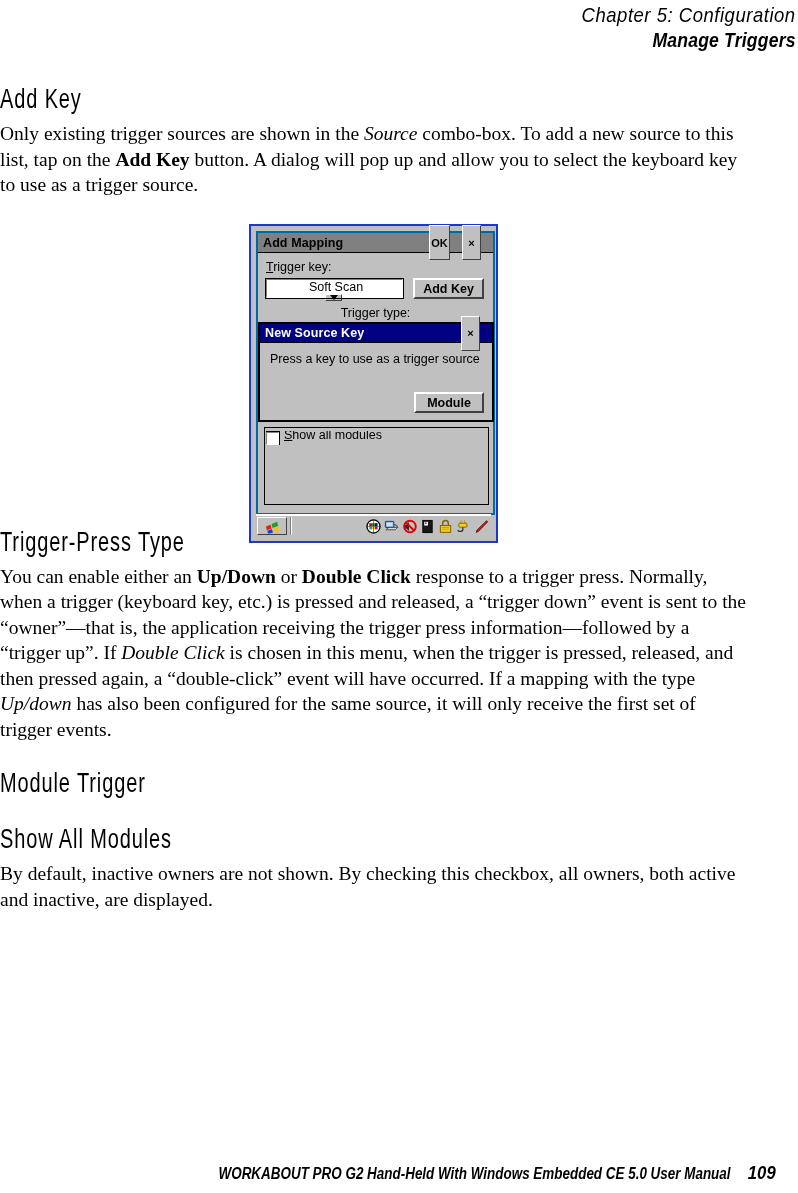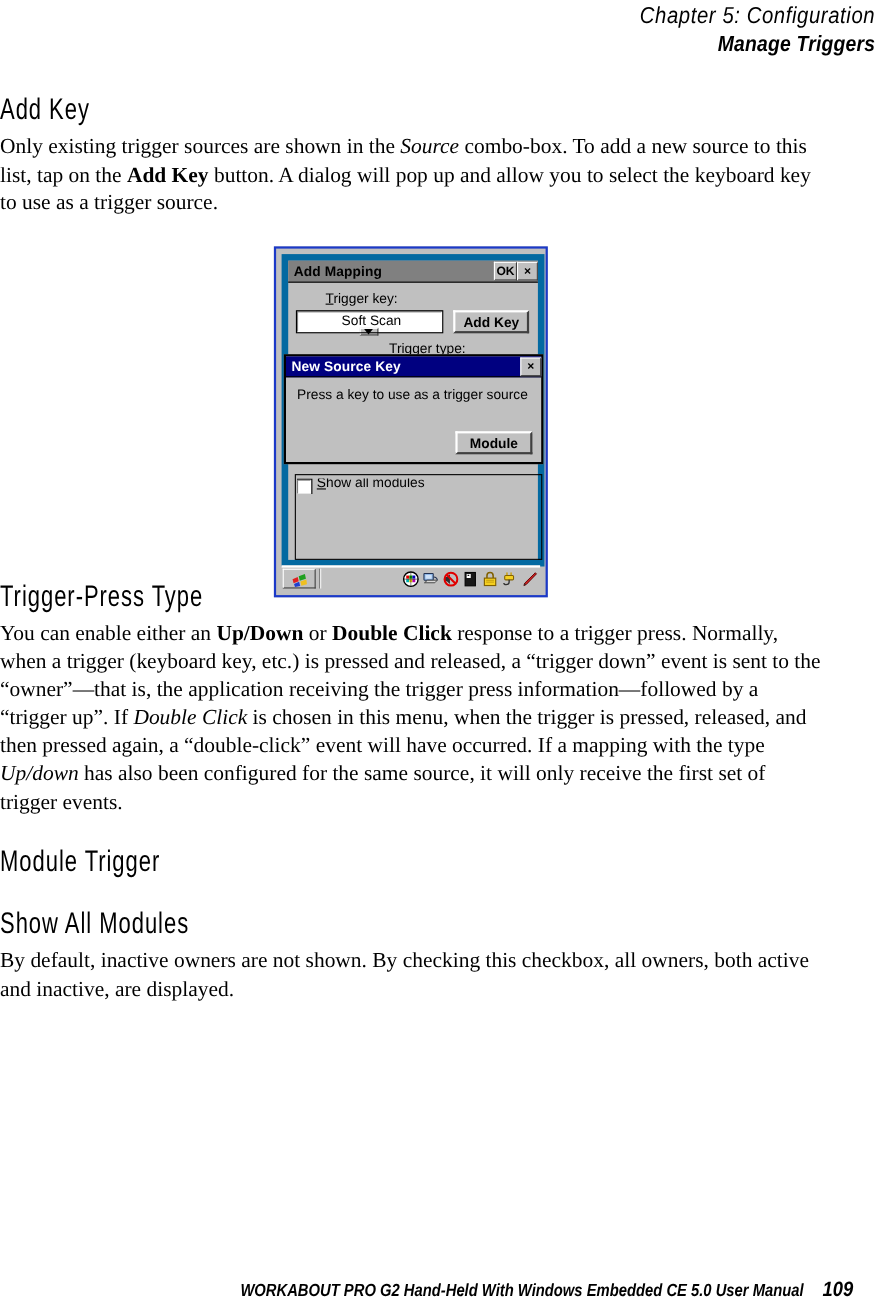--- a/index.html
+++ b/index.html
@@ -108,7 +108,7 @@
     width: 239px;
     height: 284px;
     background: #c0c0c0;
-    border: 6px solid #0369a1;
+    border: 2px solid #0369a1;
     box-sizing: border-box;
   }
   .titlebar {

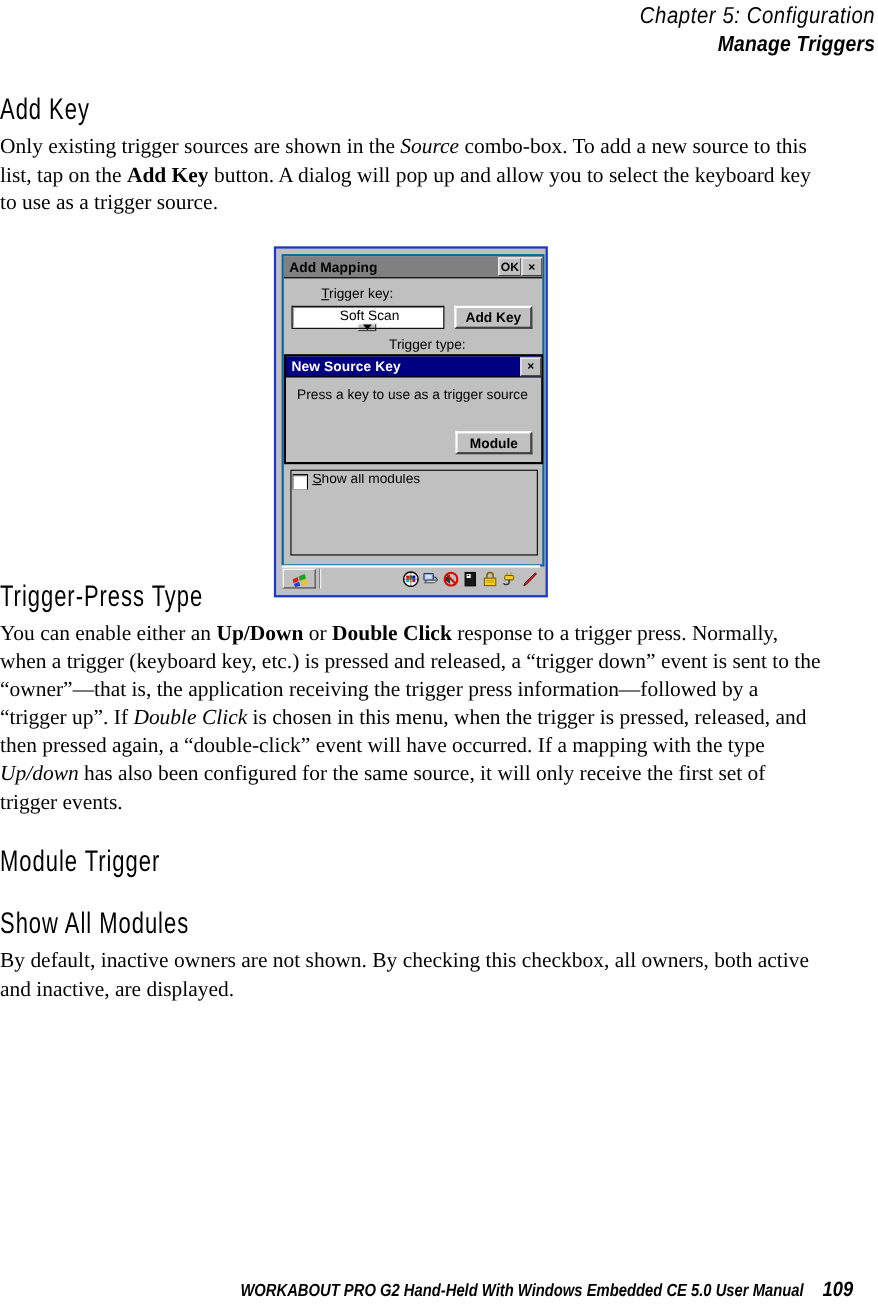--- a/index.html
+++ b/index.html
@@ -132,8 +132,8 @@
   }
   .tb-btn {
     width: 19px;
-    height: 17px;
-    margin-right: 0;
+    height: 35px;
+    margin-right: 12px;
     background: #c0c0c0;
     border-top: 1px solid #ffffff;
     border-left: 1px solid #ffffff;

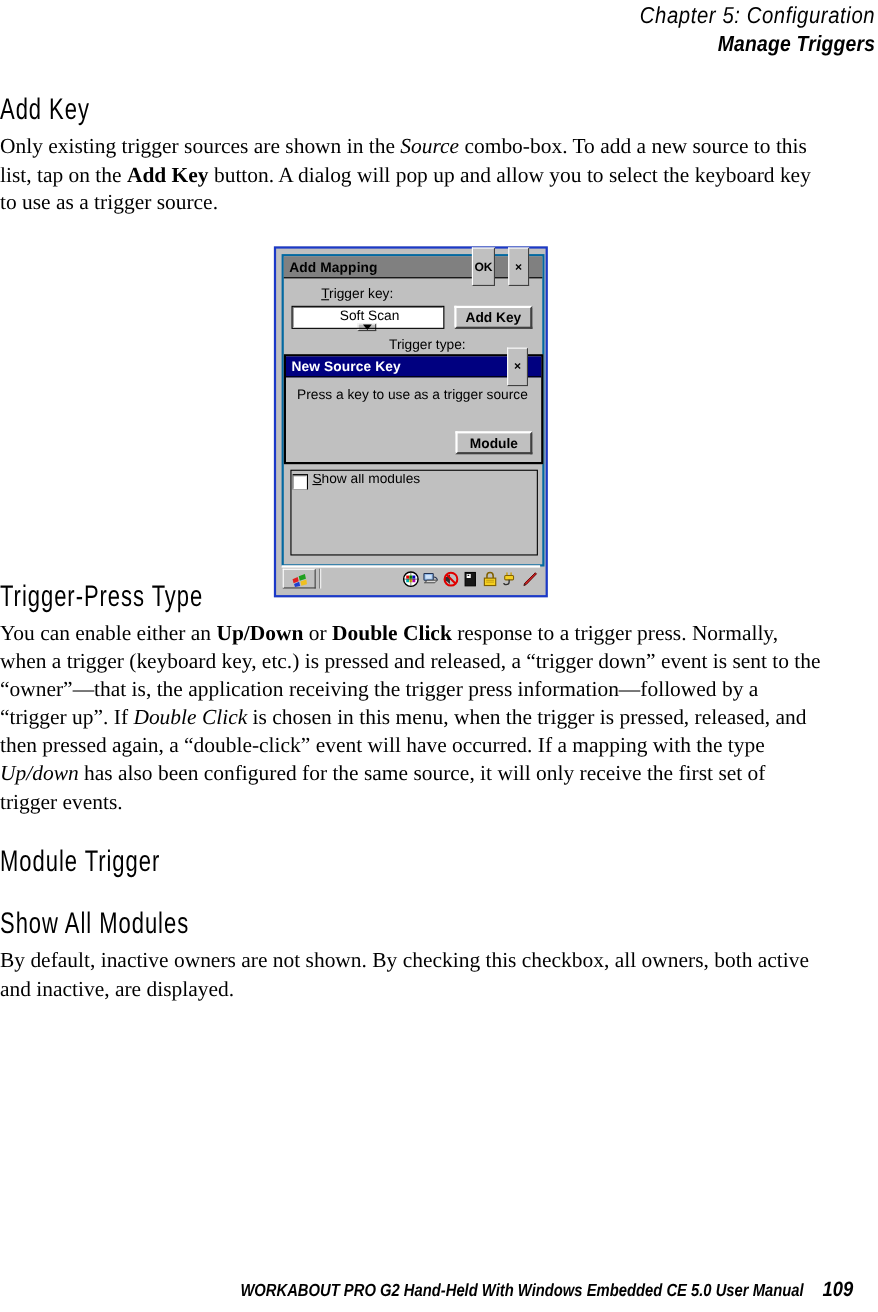--- a/index.html
+++ b/index.html
@@ -161,7 +161,6 @@
     font-size: 12.5px;
     color: #000;
     margin-bottom: 4px;
-    margin-left: 26px;
   }
   .field-label .acc { text-decoration: underline; }
   .row {

